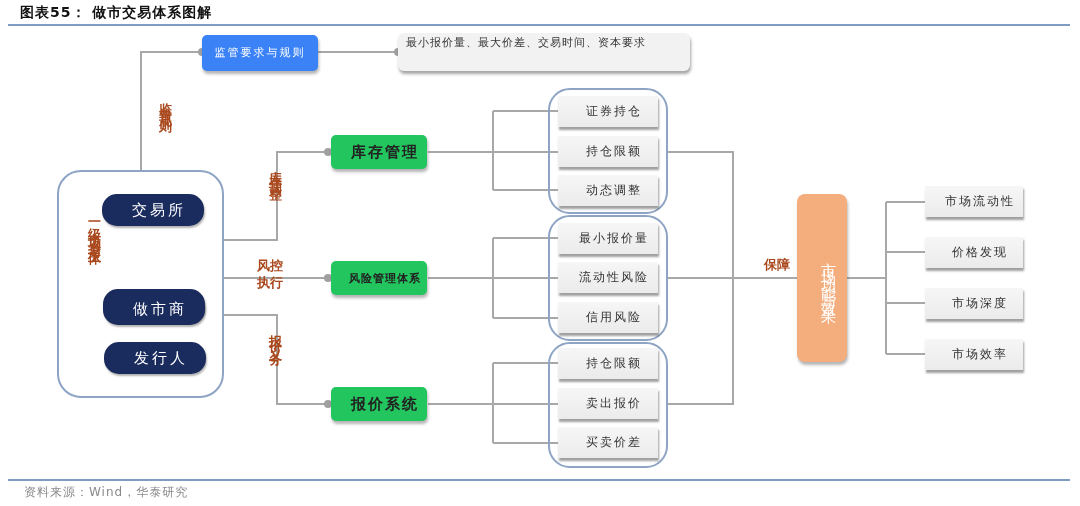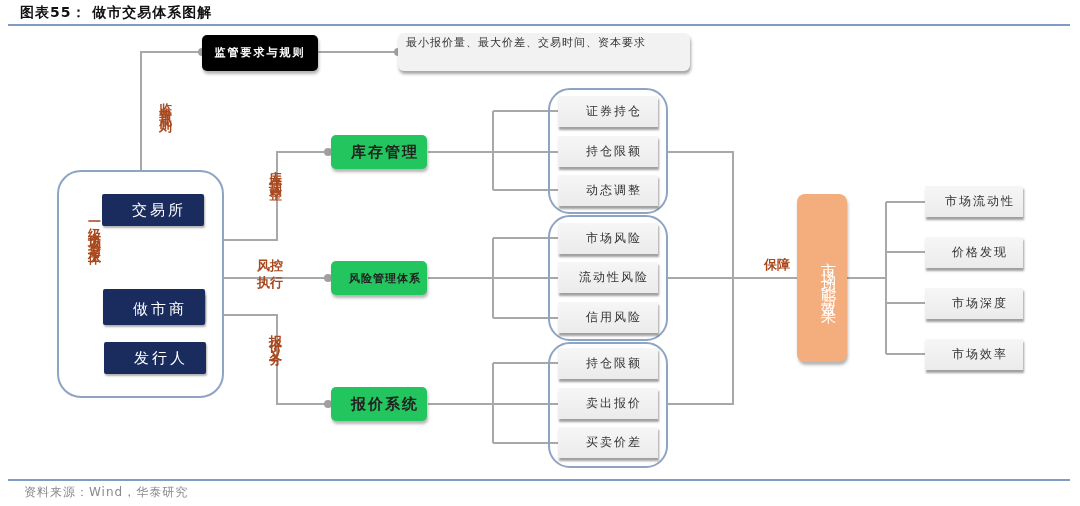--- a/index.html
+++ b/index.html
@@ -13,7 +13,7 @@
   .gray{background:linear-gradient(#f6f6f6,#ebebeb);box-shadow:1px 3px 2px rgba(80,80,80,0.55);color:#333;font-size:12px;letter-spacing:2px;}
   .cream{background:#22c55e;border-radius:5px;box-shadow:1px 3px 3px rgba(90,90,90,0.45);color:#222;font-weight:bold;letter-spacing:2px;}
   .navy{background:#1a2b5e;border-radius:2px;color:#fff;font-size:15px;letter-spacing:3px;box-shadow:1px 2px 2px rgba(60,60,60,0.4);}
-  .tan{background:#000000;border-radius:5px;color:#fff;font-size:11px;font-weight:bold;letter-spacing:2px;line-height:16px;box-shadow:1px 3px 3px rgba(90,90,90,0.45);}
+  .tan{background:#3b82f6;border-radius:5px;color:#fff;font-size:11px;font-weight:normal;letter-spacing:2px;line-height:16px;box-shadow:1px 3px 3px rgba(90,90,90,0.45);}
   .peach{background:#f4ae7e;border-radius:8px;color:#fff;font-size:15px;writing-mode:vertical-rl;letter-spacing:8px;box-shadow:1px 3px 3px rgba(90,90,90,0.45);}
   .group{border:2px solid #8ea4c4;border-radius:22px;background:transparent;}
   .vlabel{color:#a9481d;font-weight:bold;font-size:13px;writing-mode:vertical-rl;letter-spacing:6px;}

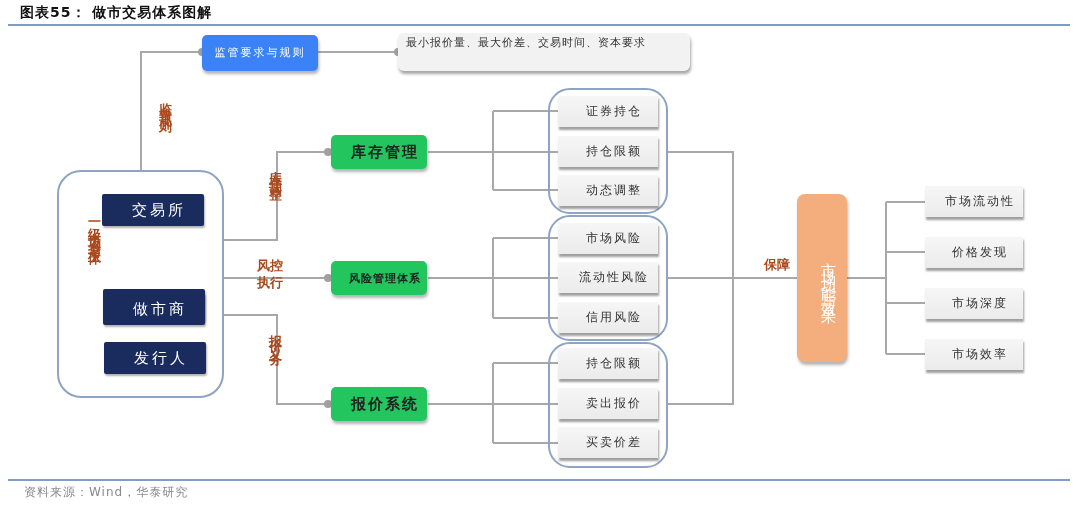--- a/index.html
+++ b/index.html
@@ -12,7 +12,7 @@
   .box{display:flex;align-items:center;justify-content:center;text-align:center;}
   .gray{background:linear-gradient(#f6f6f6,#ebebeb);box-shadow:1px 3px 2px rgba(80,80,80,0.55);color:#333;font-size:12px;letter-spacing:2px;}
   .cream{background:#22c55e;border-radius:5px;box-shadow:1px 3px 3px rgba(90,90,90,0.45);color:#222;font-weight:bold;letter-spacing:2px;}
-  .navy{background:#1a2b5e;border-radius:2px;color:#fff;font-size:15px;letter-spacing:3px;box-shadow:1px 2px 2px rgba(60,60,60,0.4);}
+  .navy{background:#1a2b5e;border-radius:15px;color:#fff;font-size:15px;letter-spacing:3px;box-shadow:1px 2px 2px rgba(60,60,60,0.4);}
   .tan{background:#3b82f6;border-radius:5px;color:#fff;font-size:11px;font-weight:normal;letter-spacing:2px;line-height:16px;box-shadow:1px 3px 3px rgba(90,90,90,0.45);}
   .peach{background:#f4ae7e;border-radius:8px;color:#fff;font-size:15px;writing-mode:vertical-rl;letter-spacing:8px;box-shadow:1px 3px 3px rgba(90,90,90,0.45);}
   .group{border:2px solid #8ea4c4;border-radius:22px;background:transparent;}

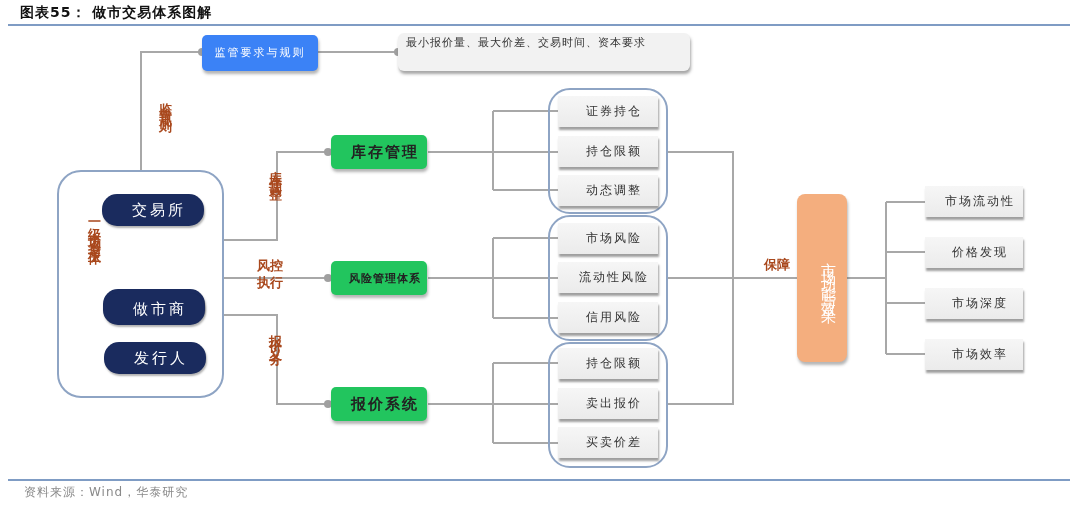--- a/index.html
+++ b/index.html
@@ -98,7 +98,7 @@
 <div class="abs box gray" style="left:558px;top:175px;width:100px;height:31px;">动态调整</div>
 
 <div class="abs group" style="left:548px;top:215px;width:120px;height:126px;"></div>
-<div class="abs box gray" style="left:558px;top:223px;width:100px;height:31px;">市场风险</div>
+<div class="abs box gray" style="left:558px;top:223px;width:100px;height:31px;">最小报价量</div>
 <div class="abs box gray" style="left:558px;top:262px;width:100px;height:31px;">流动性风险</div>
 <div class="abs box gray" style="left:558px;top:302px;width:100px;height:31px;">信用风险</div>
 

